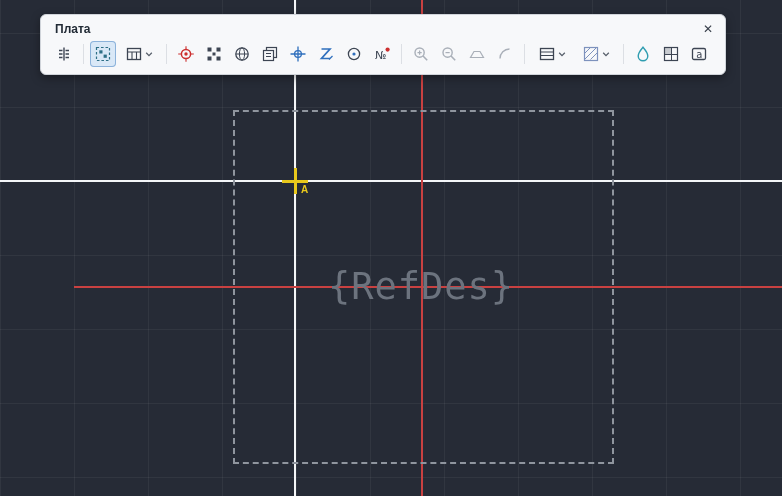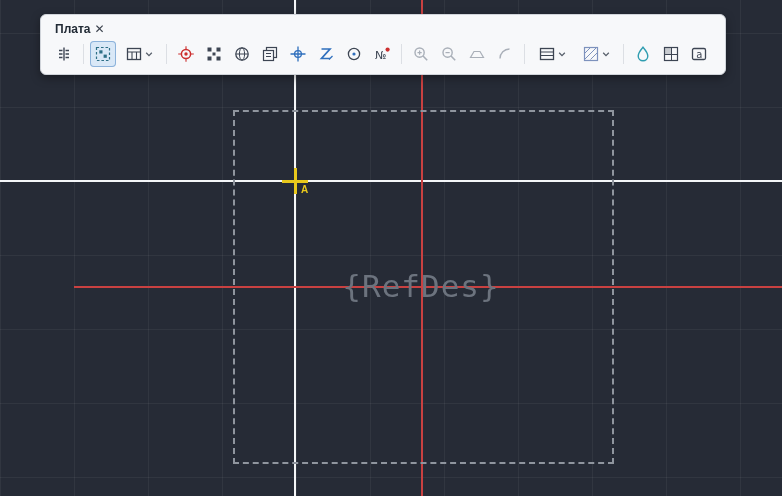--- a/index.html
+++ b/index.html
@@ -38,7 +38,7 @@
   .palette{position:absolute;left:40px;top:14px;width:684px;z-index:10;
     background:var(--toolbar-bg,#f7f8fa);border:1px solid #d0d4da;border-radius:6px;
     box-shadow:0 3px 10px rgba(0,0,0,0.35);}
-  .titlebar{display:flex;align-items:center;
+  .titlebar{display:flex;justify-content:space-between;align-items:center;
     padding:5px 8px 1px 14px;cursor:move;}
   .title{font-size:12px;font-weight:700;color:#222b36;}
   .close{width:18px;height:18px;line-height:18px;text-align:center;font-size:12px;

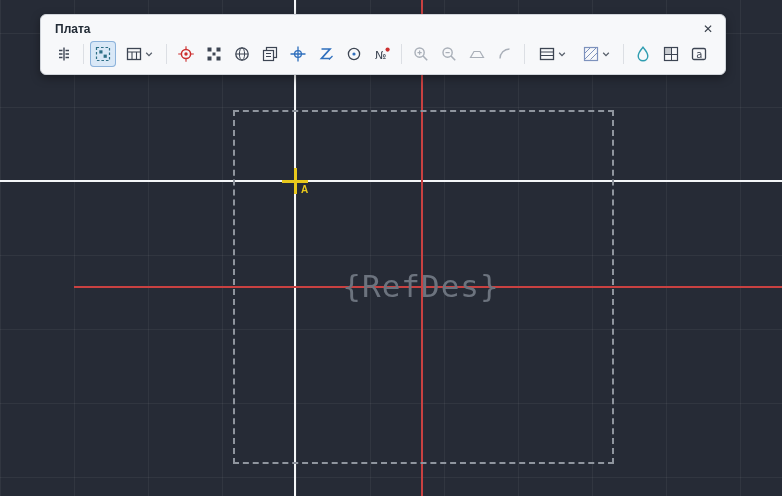--- a/index.html
+++ b/index.html
@@ -24,7 +24,7 @@
     border:2px dashed var(--dash-gray,#8f959e);z-index:2;}
   
   .refdes{position:absolute;left:421px;top:287px;transform:translate(-50%,-52%);
-    font-family:"DejaVu Sans Mono",monospace;font-size:31px;font-weight:400;
+    font-family:"DejaVu Sans Mono",monospace;font-size:37px;font-weight:400;
     letter-spacing:1px;color:var(--refdes-gray,#6c737e);z-index:2;white-space:nowrap;}
   
   .anchor{position:absolute;left:295px;top:181px;z-index:3;}

